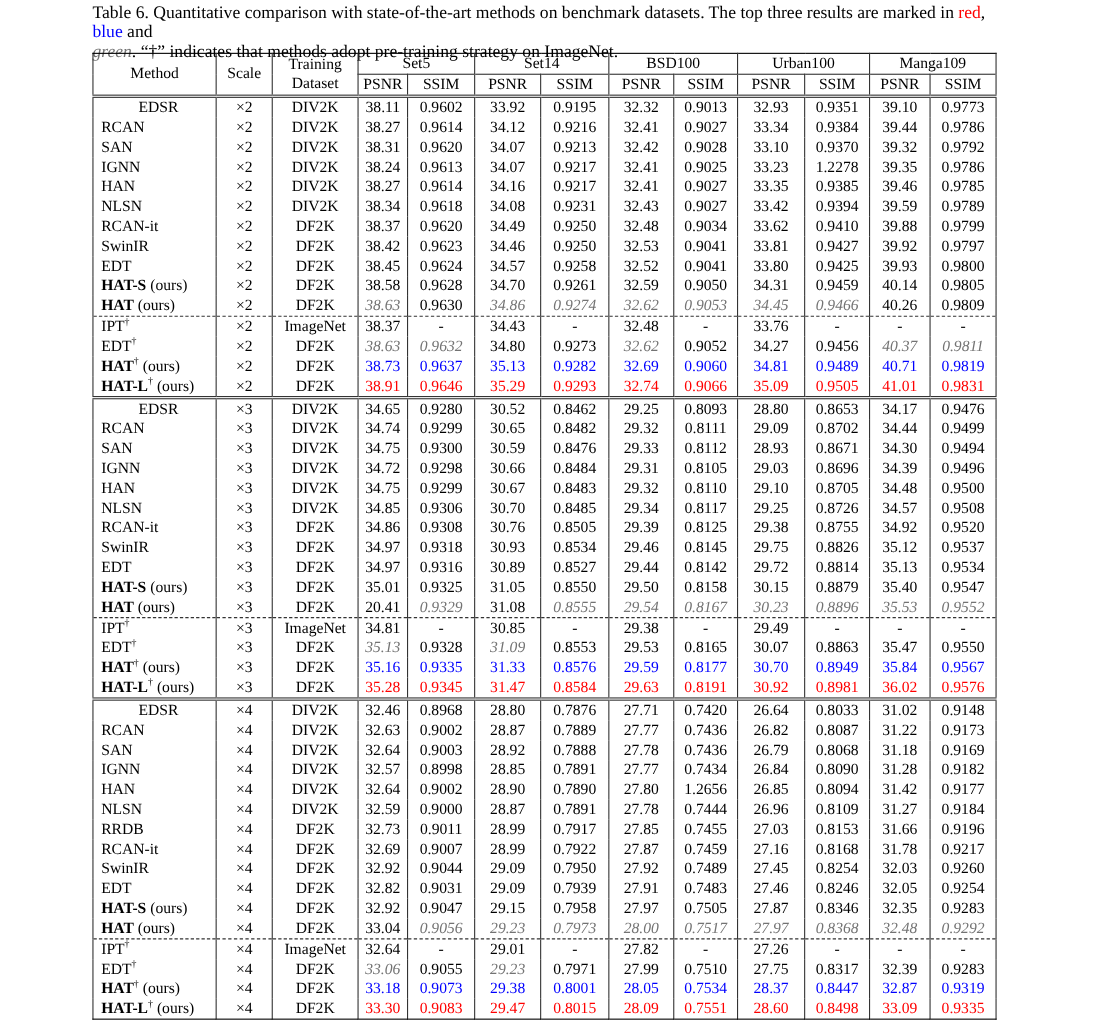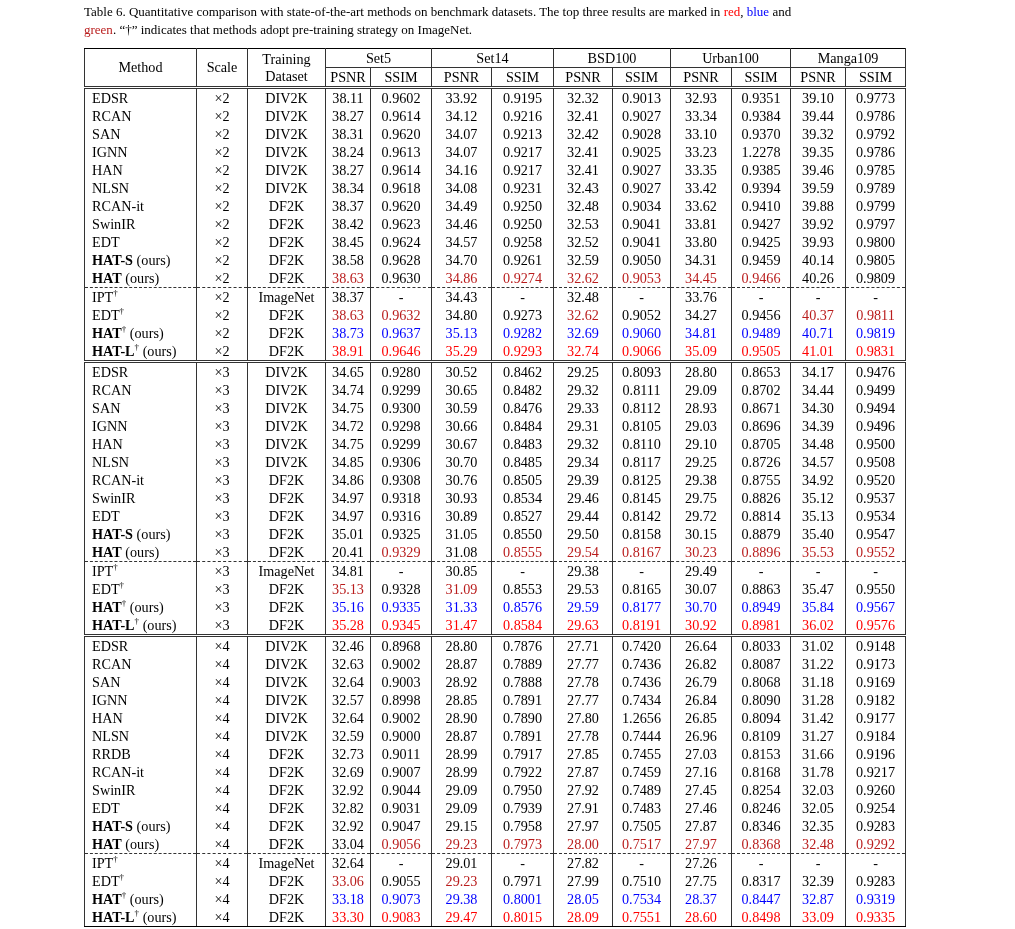--- a/index.html
+++ b/index.html
@@ -4,7 +4,7 @@
 <style>
   html,body{margin:0;padding:0;background:#fff;}
   body{width:1015px;height:929px;position:relative;font-family:"Liberation Serif","DejaVu Serif",serif;color:#000;overflow:hidden;}
-  .caption{position:absolute;left:84px;top:3px;width:840px;font-size:13px;line-height:18px;}
+  .caption{position:absolute;left:84px;top:3px;width:840px;font-size:16px;line-height:18px;}
   .red{color:#ff0000;} .blue{color:#0000ff;} .green{color:#b91c1c;}
   table{position:absolute;left:84px;top:48px;border-collapse:collapse;font-size:14.2px;table-layout:fixed;}
   td,th{padding:0;text-align:center;font-weight:normal;line-height:17px;height:18px;border-left:1px solid #333;border-right:1px solid #333;white-space:nowrap;}

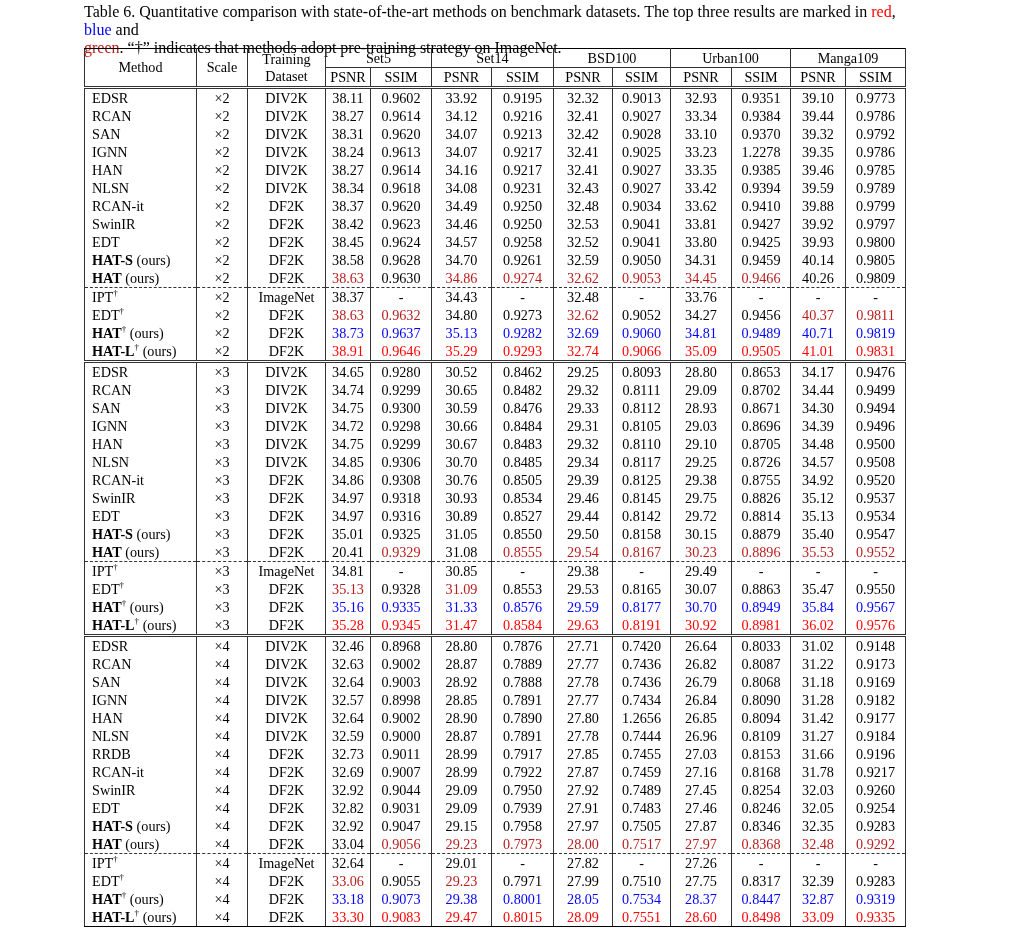--- a/index.html
+++ b/index.html
@@ -5,7 +5,7 @@
   html,body{margin:0;padding:0;background:#fff;}
   body{width:1015px;height:929px;position:relative;font-family:"Liberation Serif","DejaVu Serif",serif;color:#000;overflow:hidden;}
   .caption{position:absolute;left:84px;top:3px;width:840px;font-size:16px;line-height:18px;}
-  .red{color:#ff0000;} .blue{color:#0000ff;} .green{color:#b91c1c;}
+  .red{color:#ff0000;} .blue{color:#0000ff;} .green{color:#737373;font-style:italic;}
   table{position:absolute;left:84px;top:48px;border-collapse:collapse;font-size:14.2px;table-layout:fixed;}
   td,th{padding:0;text-align:center;font-weight:normal;line-height:17px;height:18px;border-left:1px solid #333;border-right:1px solid #333;white-space:nowrap;}
   th{line-height:17px;}

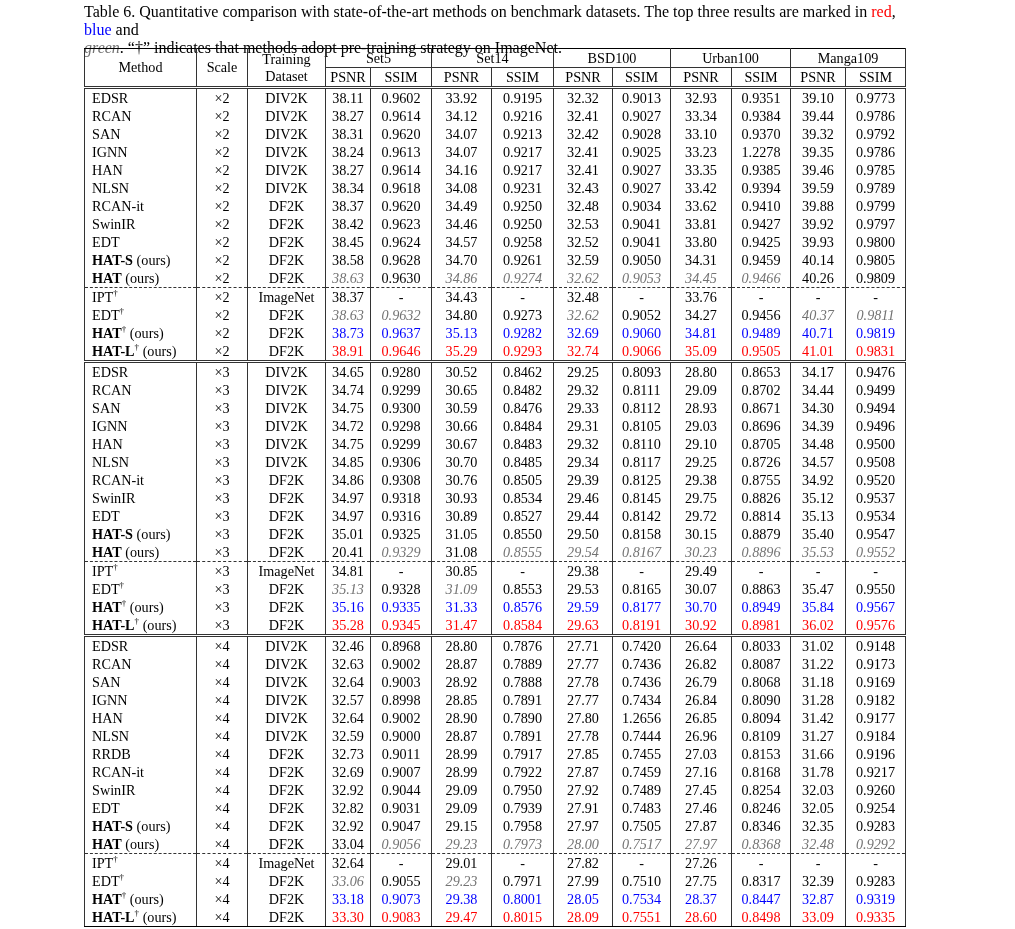--- a/index.html
+++ b/index.html
@@ -12,7 +12,7 @@
   thead tr.h1 th{border-top:1.5px solid #000;}
   thead tr.h2 th{border-top:1px solid #333;}
   .hdr-method,.hdr-scale,.hdr-train{border-top:1.5px solid #000;}
-  tbody.block tr:first-child td{border-top:3px double #333;}
+  tbody.block tr:first-child td{border-top:3px double #333;text-align:center;}
   tbody.block.last tr:last-child td{border-bottom:1.5px solid #000;}
   tr.dash td{border-top:1.2px dashed #333;}
   td.m{text-align:left;padding-left:7px;}

